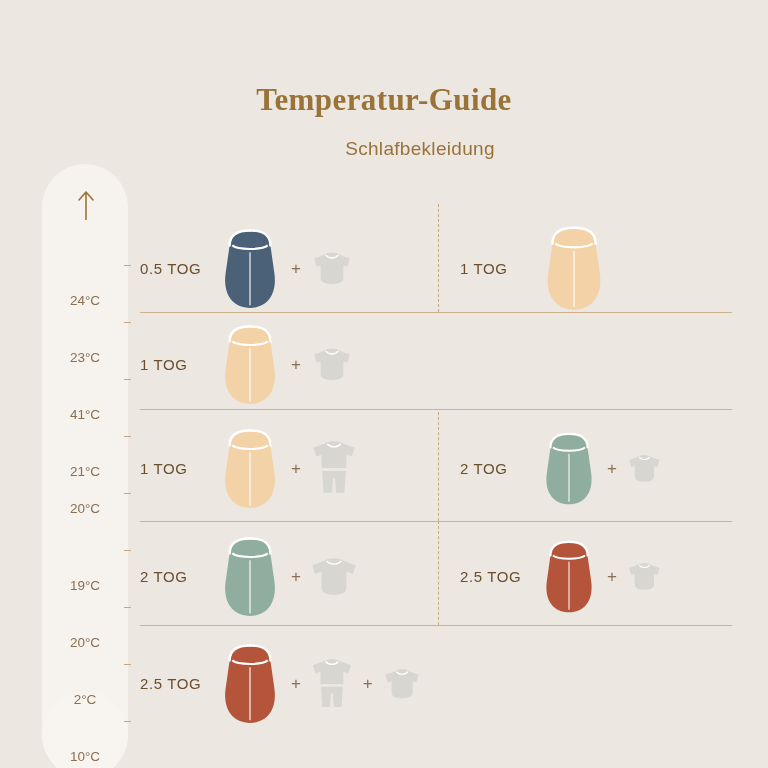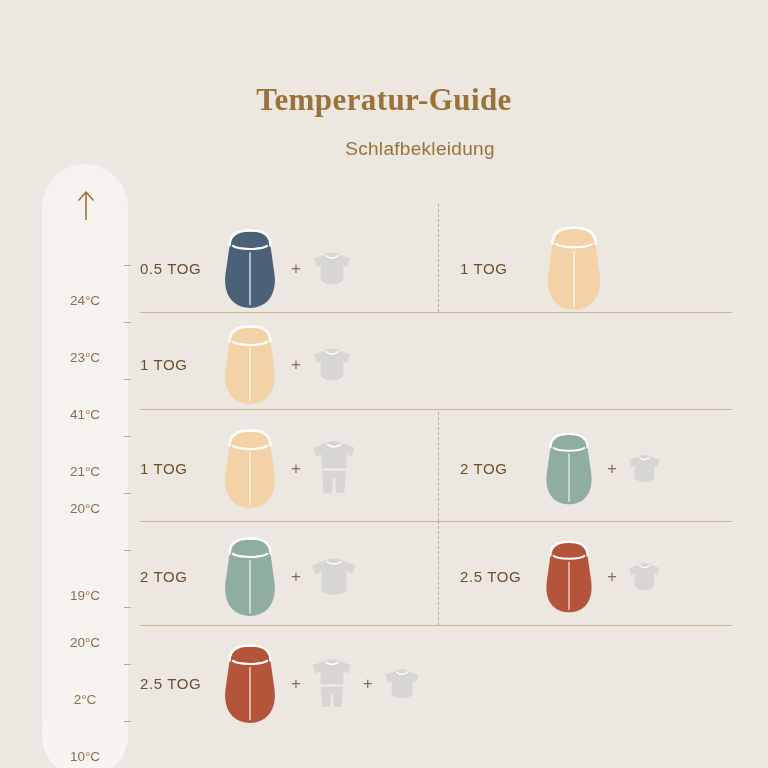--- a/index.html
+++ b/index.html
@@ -172,7 +172,7 @@
       <div class="tick-dash" style="top: 272px;"></div>
       <div class="tick-label" style="top: 337px;"><span>20°C</span></div>
       <div class="tick-dash" style="top: 329px;"></div>
-      <div class="tick-label" style="top: 424px;"><span>19°C</span></div>
+      <div class="tick-label" style="top: 414px;"><span>19°C</span></div>
       <div class="tick-dash" style="top: 386px;"></div>
       <div class="tick-label" style="top: 471px;"><span>20°C</span></div>
       <div class="tick-dash" style="top: 443px;"></div>

